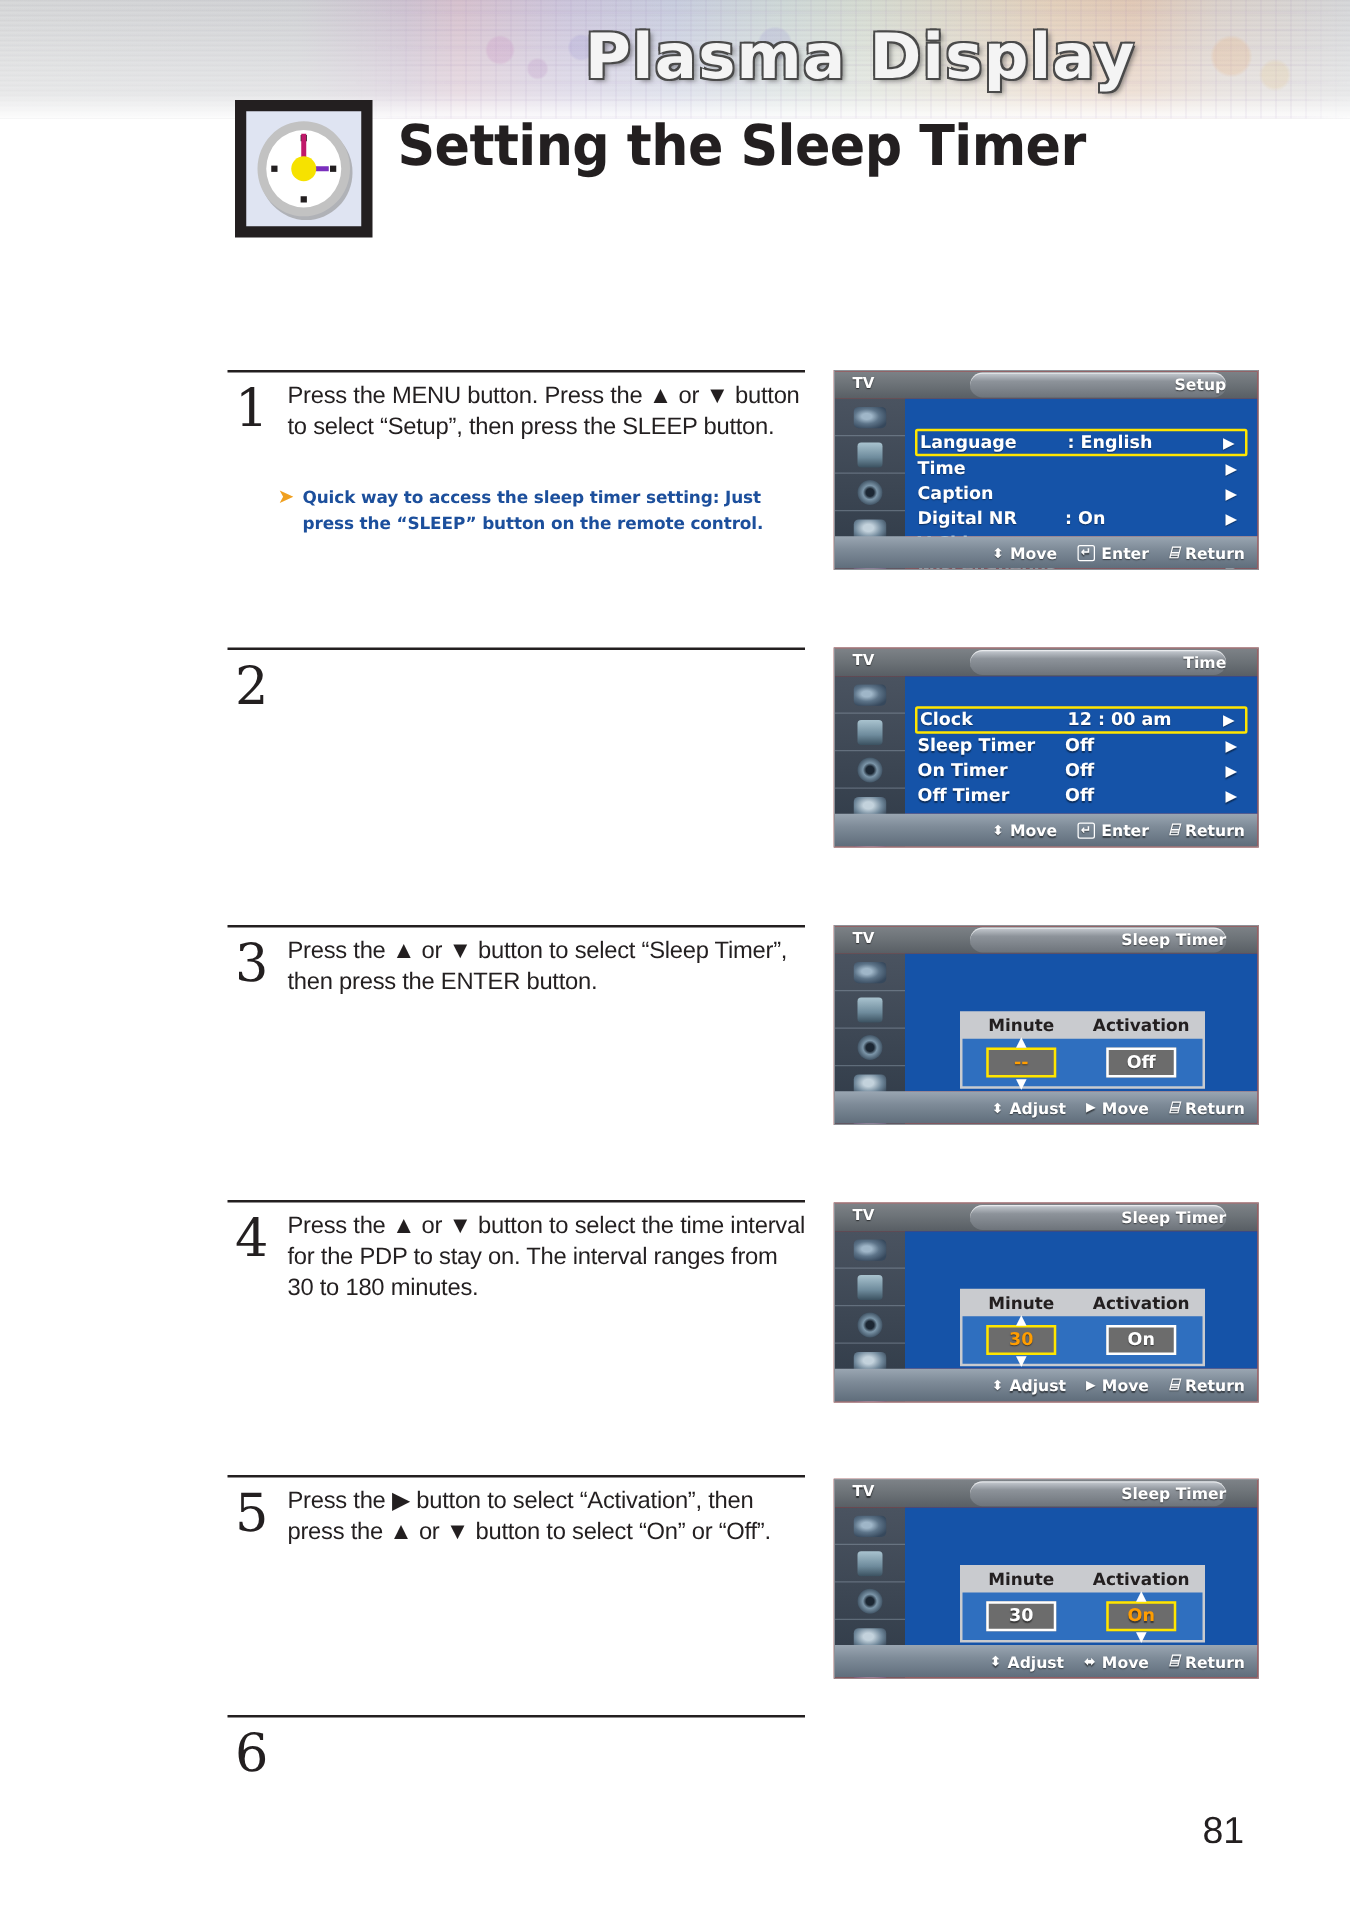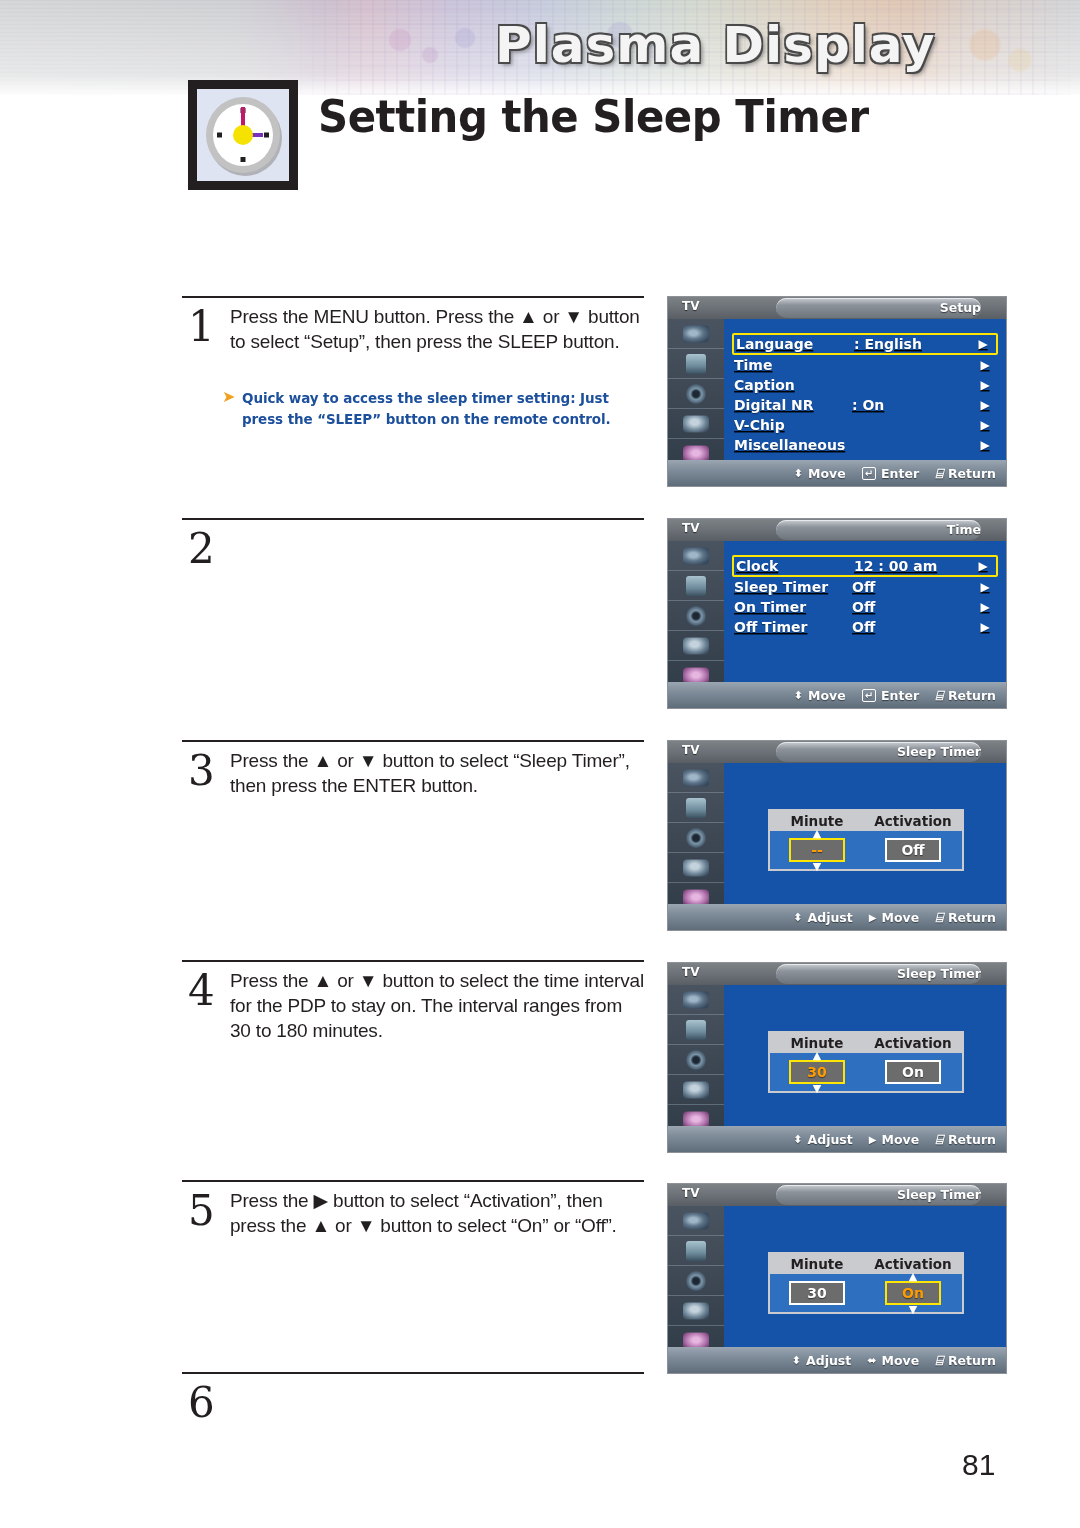--- a/index.html
+++ b/index.html
@@ -49,7 +49,7 @@
             mask-image: linear-gradient(90deg, transparent 0 26%, #000 33%, #000 96%, transparent 100%);
   }
   .banner-title {
-    position: absolute; left: 495px; top: 16px;
+    position: absolute; left: 468px; top: 16px;
     font-family: "DejaVu Sans", sans-serif;
     font-size: 50px; font-weight: 700;
     letter-spacing: 1px;

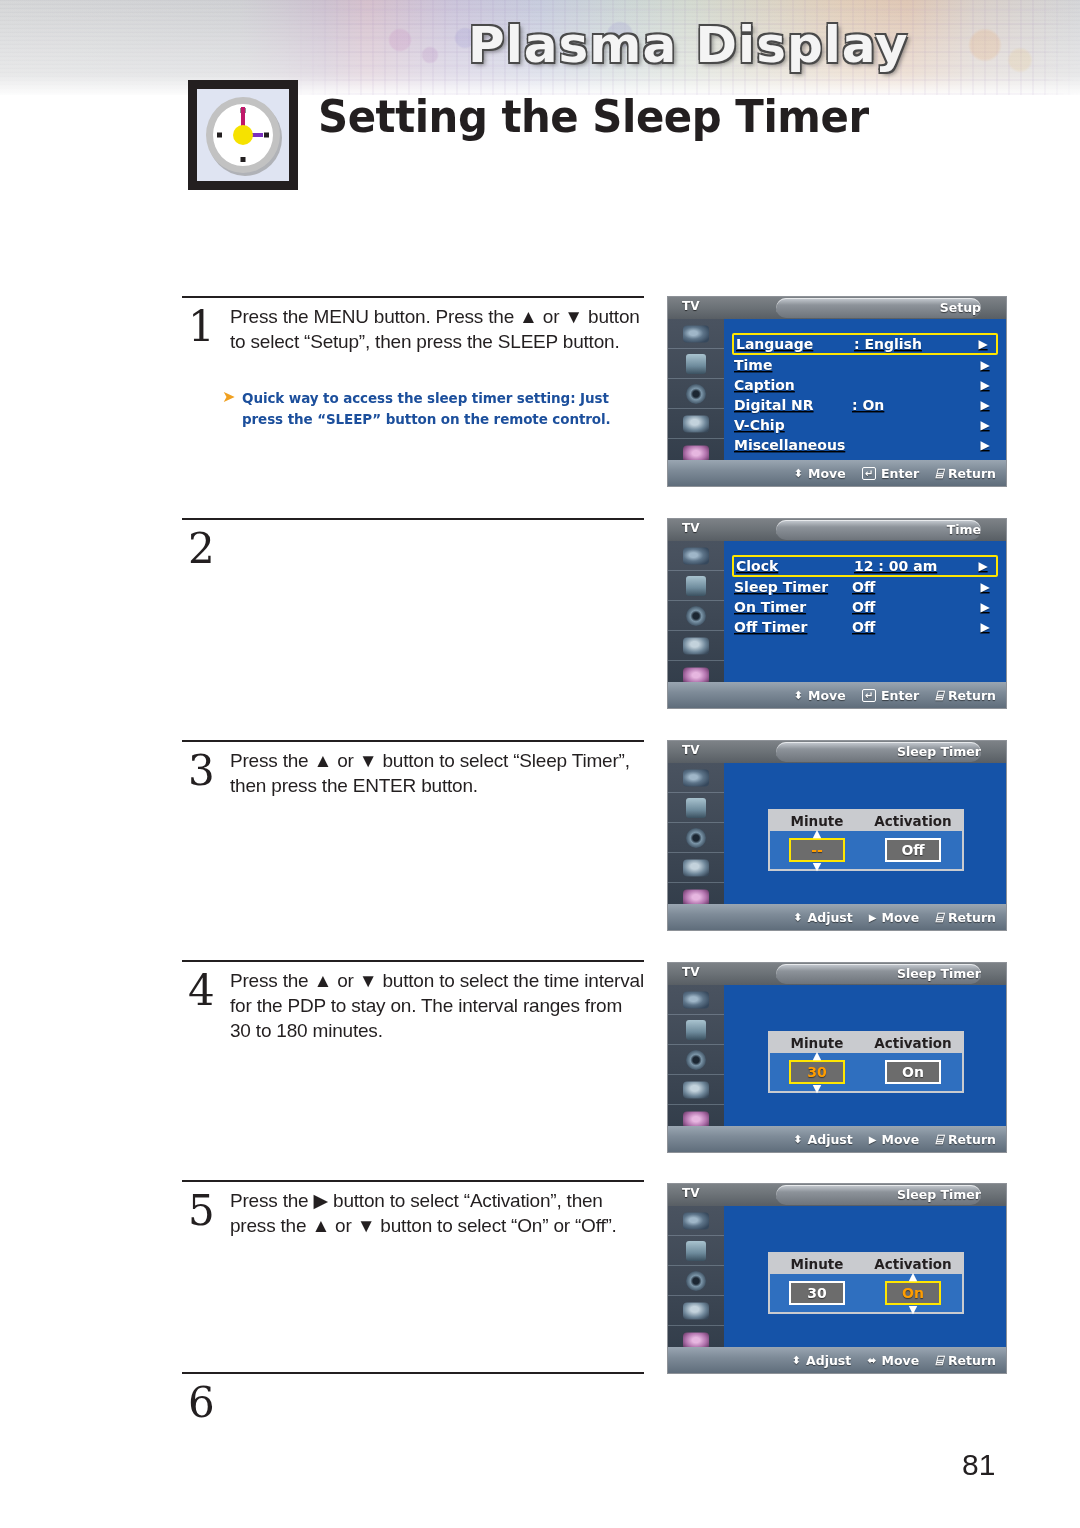--- a/index.html
+++ b/index.html
@@ -162,7 +162,7 @@
   
   .osd {
     position: absolute;
-    width: 340px; height: 191px;
+    width: 340px; height: 160px;
     background: #b91c1c;
     border: 1px solid #8e9298;
     overflow: hidden;

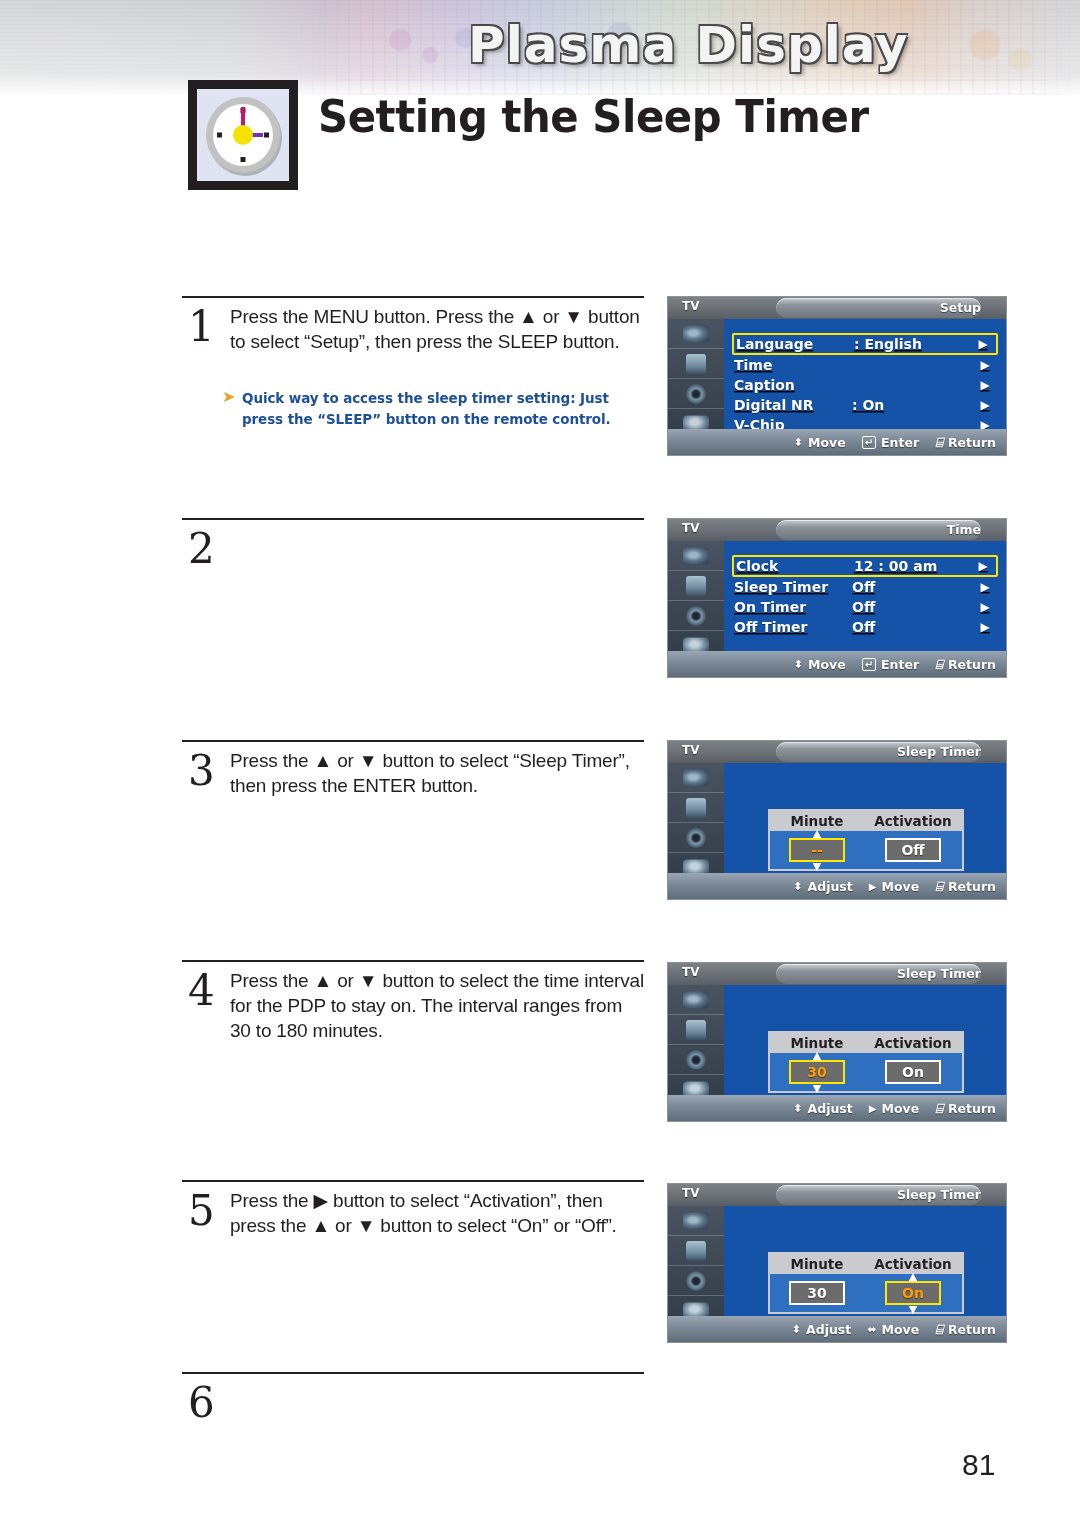--- a/index.html
+++ b/index.html
@@ -249,7 +249,7 @@
   }
   .mrow.dim { color: #7fa7d6; text-shadow:none; }
   .mrow.dim .arw { color: #7fa7d6; }
-  .mlist { padding-top: 14px; text-decoration: underline; }
+  .mlist { padding-top: 24px; }
 
   
   .st-box {

